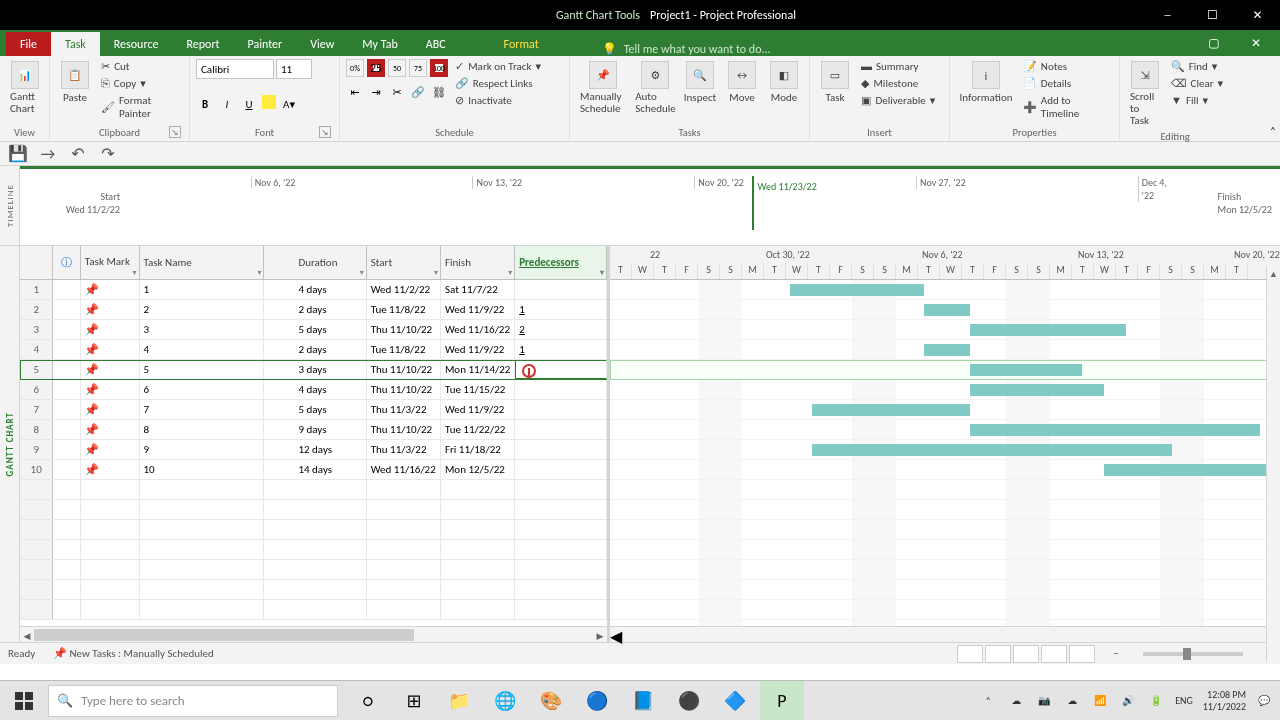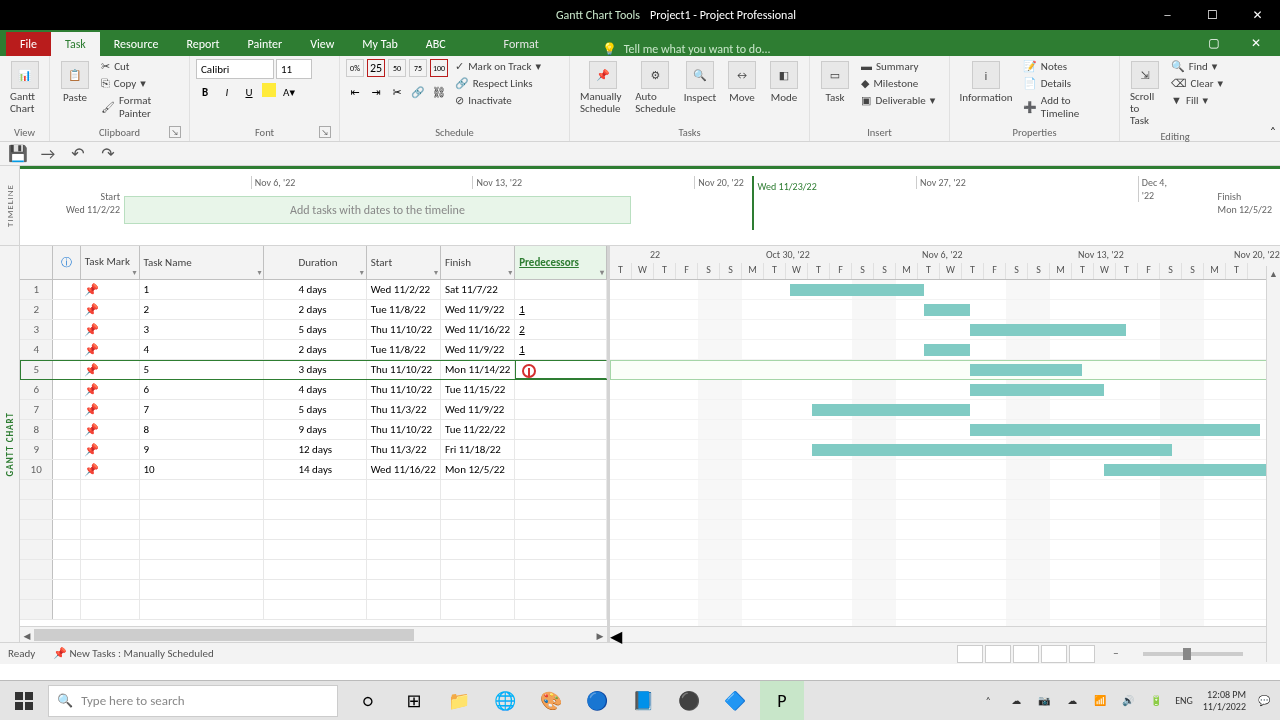--- a/index.html
+++ b/index.html
@@ -18,7 +18,7 @@
 .ribbon-tab { padding: 5px 14px; color: #fff; cursor: pointer; }
 .ribbon-tab.file { background: #b91c1c; }
 .ribbon-tab.active { background: #f3f3f3; color: #2e7d32; }
-.ribbon-tab.context { color: #e5e5e5; }
+.ribbon-tab.context { color: #fde047; }
 .tell-me { margin-left: 50px; color: #c8e6c9; display: flex; align-items: center; gap: 6px; }
 .ribbon-right { margin-left: auto; display: flex; gap: 10px; padding-right: 8px; }
 .ribbon-right-btn { width: 32px; height: 26px; display: flex; align-items: center; justify-content: center; color: #fff; cursor: pointer; }

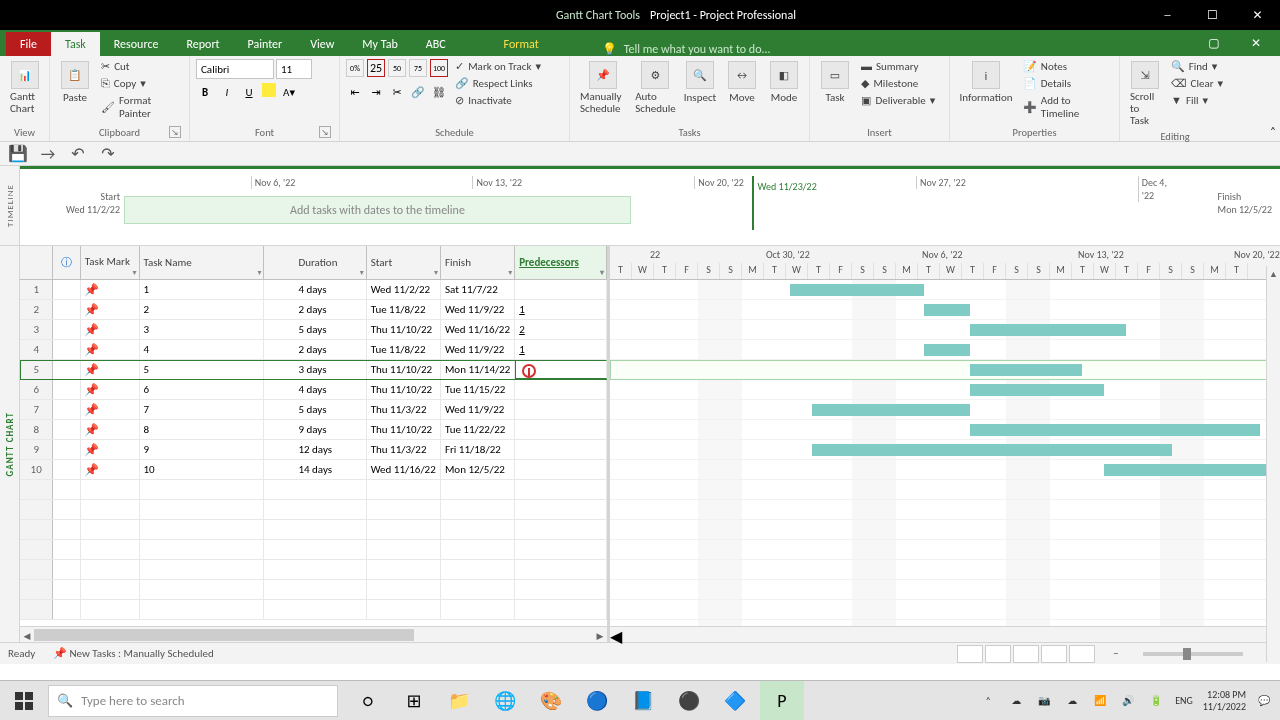--- a/index.html
+++ b/index.html
@@ -184,7 +184,7 @@
     <div class="ribbon-group-label"><span>Clipboard</span><div class="dialog-launcher">↘</div></div>
   </div>
   <div class="ribbon-group" style="width:150px">
-    <div class="ribbon-group-body" style="flex-direction:column;gap:4px">
+    <div class="ribbon-group-body" style="flex-direction:column;gap:16px">
       <div style="display:flex;gap:2px">
         <input class="font-name" value="Calibri" style="">
         <input class="font-size" value="11" style="">

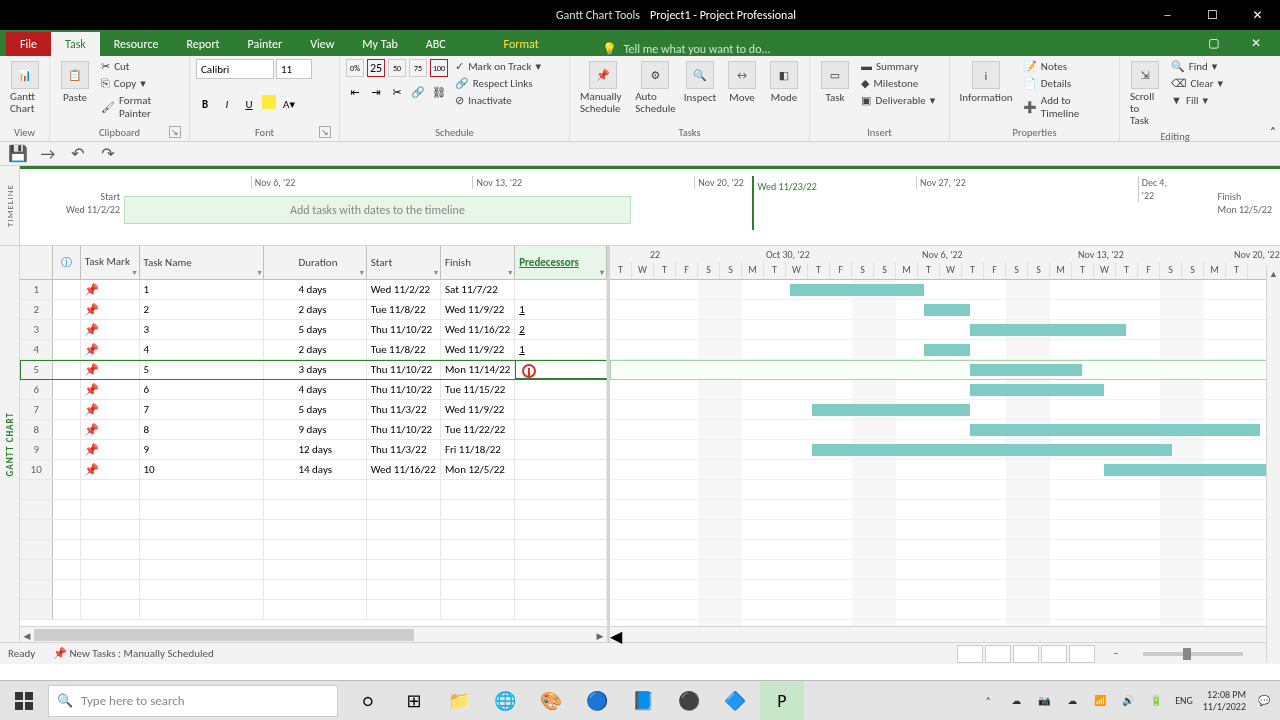--- a/index.html
+++ b/index.html
@@ -210,7 +210,7 @@
       <div class="rb-col" style="gap:6px">
         <div style="display:flex;gap:3px">
           <span class="mini-btn" style="border:1px solid #ccc;font-size:8px">0%</span>
-          <span class="mini-btn" style="border:1px solid #b91c1c;font-size:12px">25</span>
+          <span class="mini-btn" style="border:6px solid #b91c1c;font-size:12px">25</span>
           <span class="mini-btn" style="border:1px solid #ccc;font-size:8px">50</span>
           <span class="mini-btn" style="border:1px solid #ccc;font-size:8px">75</span>
           <span class="mini-btn" style="border:1px solid #b91c1c;font-size:8px">100</span>

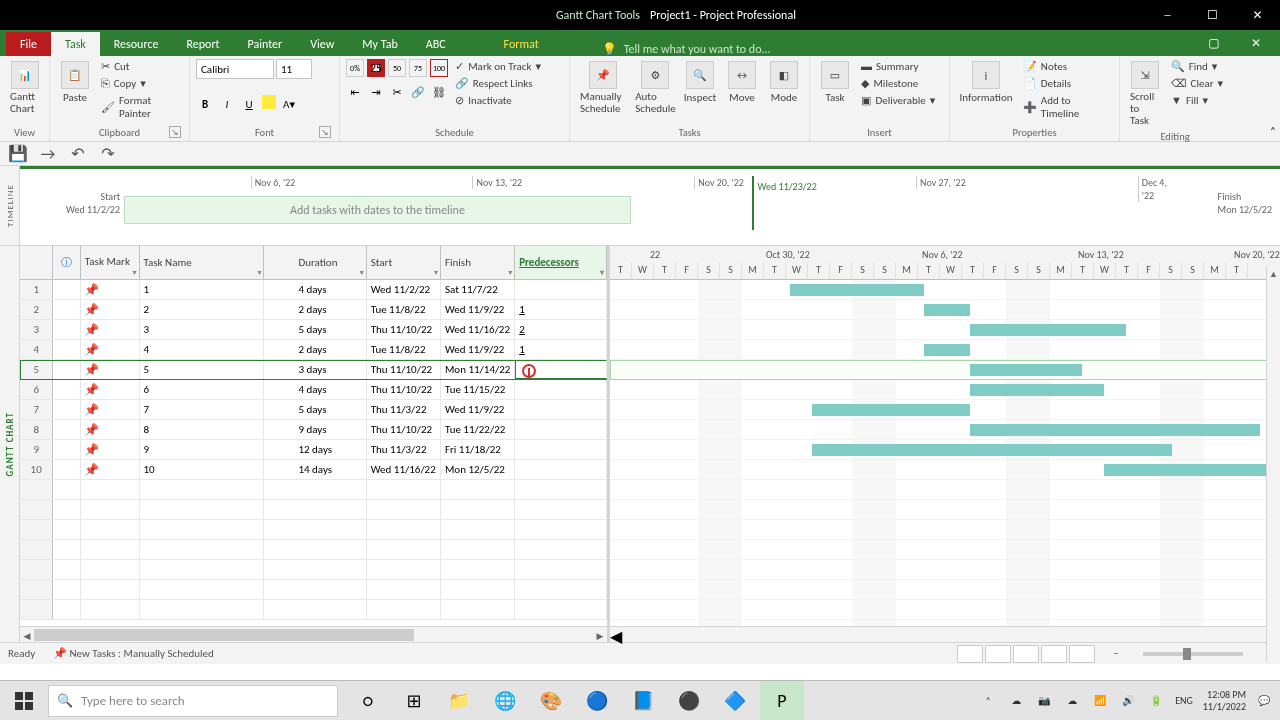--- a/index.html
+++ b/index.html
@@ -213,7 +213,7 @@
           <span class="mini-btn" style="border:6px solid #b91c1c;font-size:12px">25</span>
           <span class="mini-btn" style="border:1px solid #ccc;font-size:8px">50</span>
           <span class="mini-btn" style="border:1px solid #ccc;font-size:8px">75</span>
-          <span class="mini-btn" style="border:1px solid #b91c1c;font-size:8px">100</span>
+          <span class="mini-btn" style="border:5px solid #b91c1c;font-size:8px">100</span>
         </div>
         <div style="display:flex;gap:3px">
           <span class="mini-btn">⇤</span>

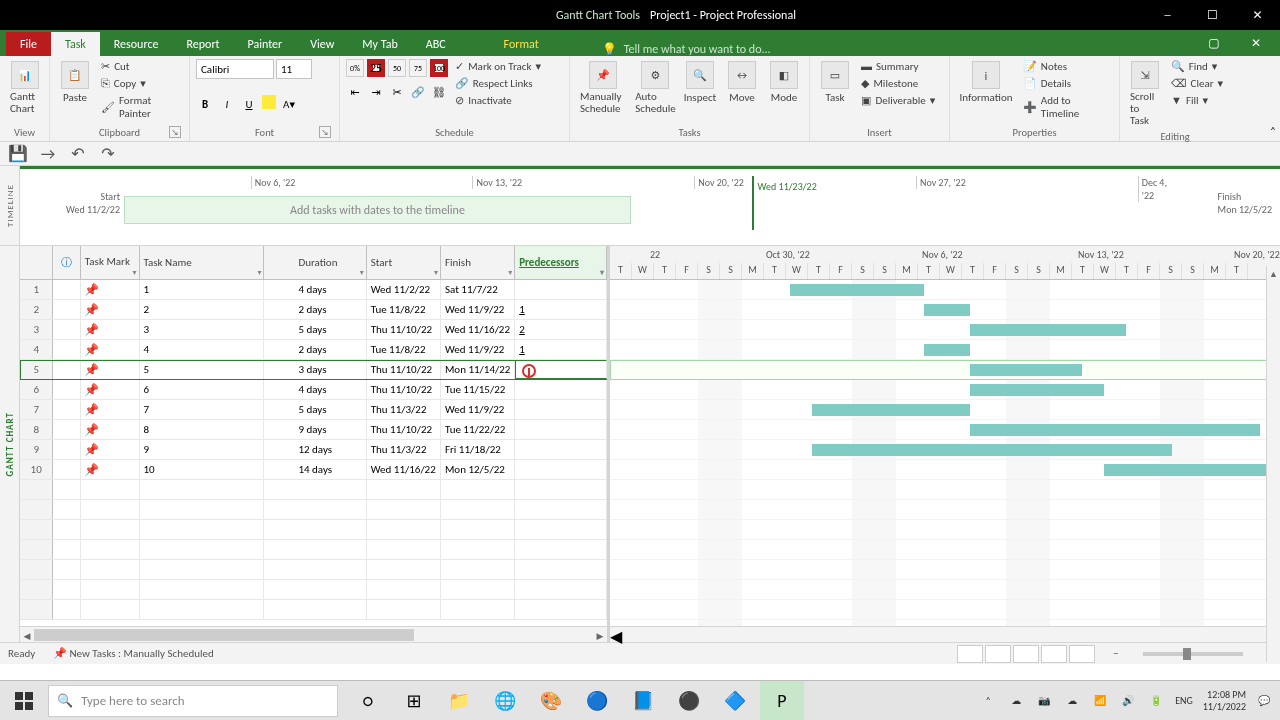--- a/index.html
+++ b/index.html
@@ -351,9 +351,6 @@
       <span class="tl-date" style="left:96%">Dec 4, '22</span>
     </div>
     <div class="tl-track">
-      <div class="tl-bar">
-          <span>Add tasks with dates to the timeline</span>
-        </div>
       <div class="tl-today"></div>
       <div class="tl-today-label">Wed 11/23/22</div>
     </div>

